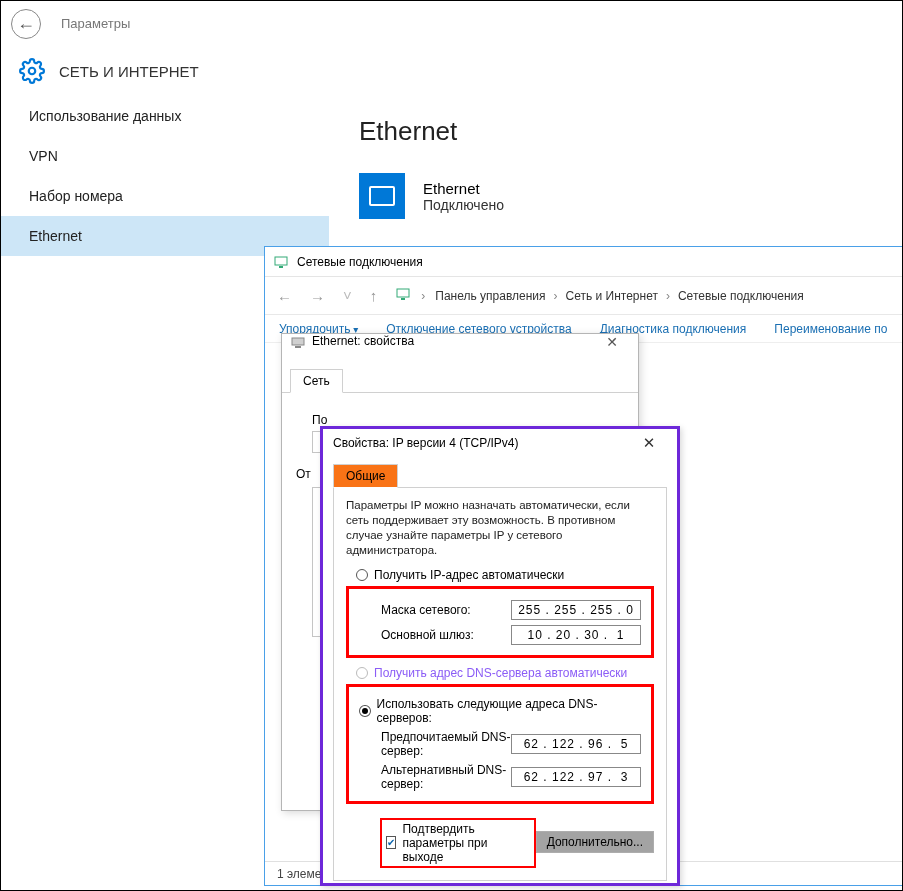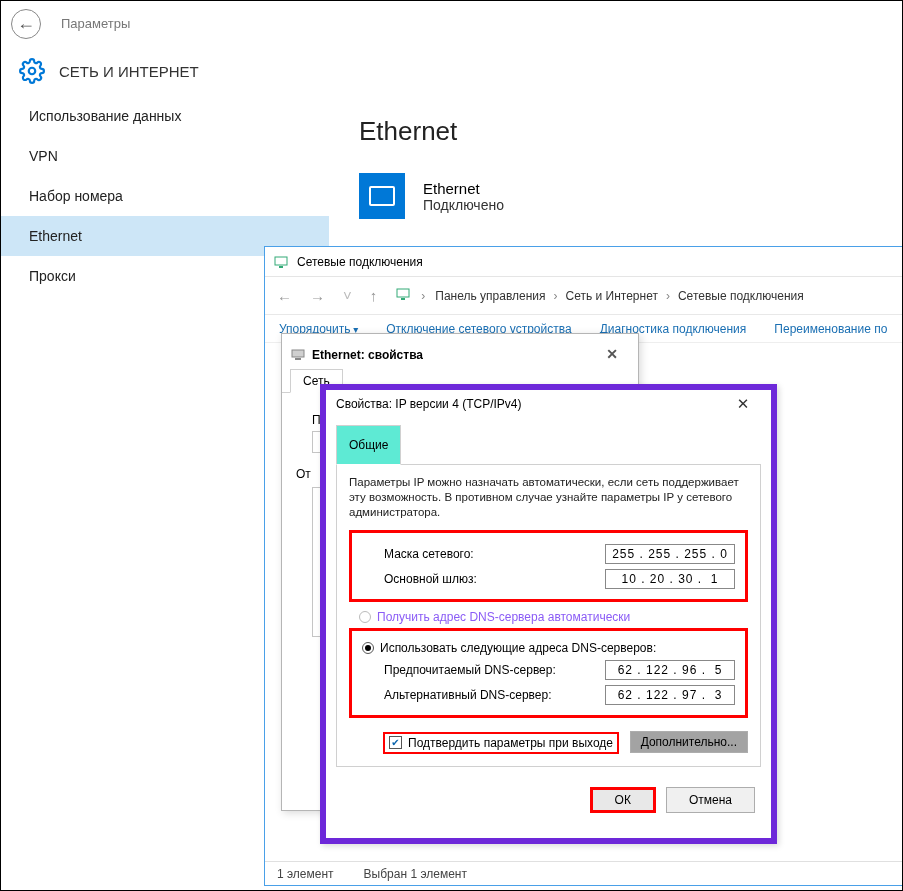--- a/index.html
+++ b/index.html
@@ -103,7 +103,6 @@
     <div class="sidebar-item">VPN</div>
     <div class="sidebar-item">Набор номера</div>
     <div class="sidebar-item selected">Ethernet</div>
-    <div class="sidebar-item">Прокси</div>
   </div>
   <div class="main-panel">
     <h1>Ethernet</h1>

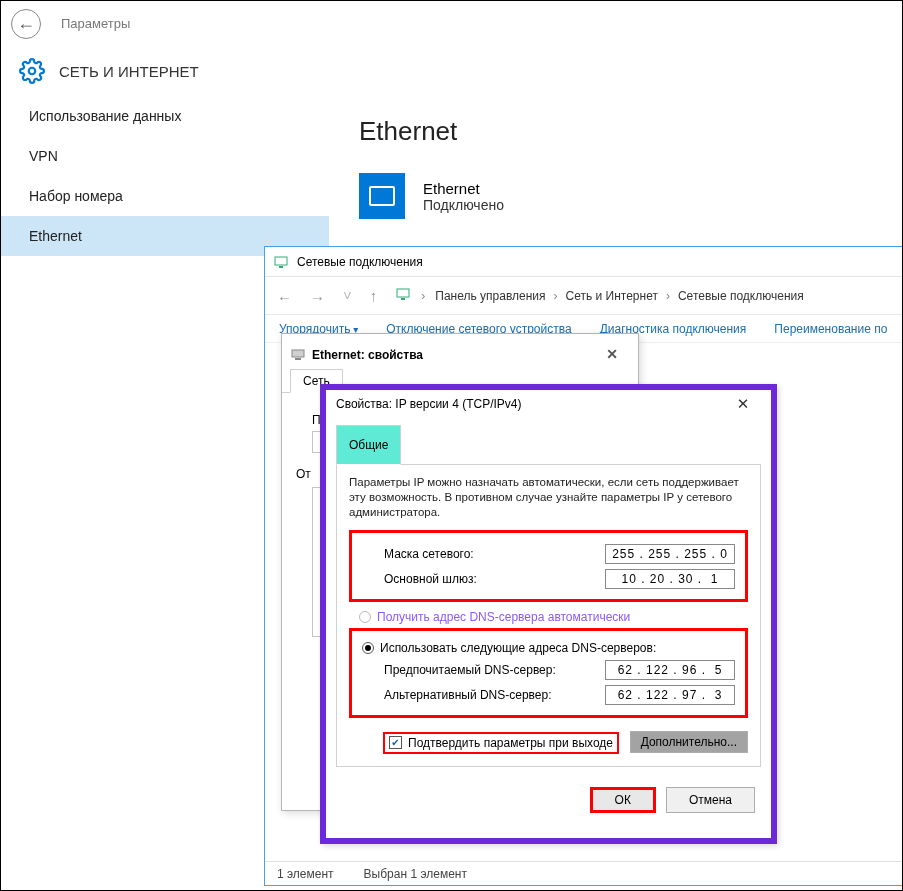--- a/index.html
+++ b/index.html
@@ -39,7 +39,7 @@
 
   
   .eth-dialog { position: absolute; left: 280px; top: 332px; width: 358px; height: 478px; background: #fff; border: 1px solid #b5b5b5; box-shadow: 2px 2px 8px rgba(0,0,0,.15); }
-  .dlg-title { height: 28px; display: flex; align-items: flex-end; padding: 0 8px; font-size: 12px; font-weight: bold; }
+  .dlg-title { height: 28px; display: flex; align-items: flex-start; padding: 0 8px; font-size: 12px; }
   .dlg-title .ticon { width: 16px; height: 16px; margin-right: 6px; }
   .dlg-close-x { margin-left: auto; width: 36px; text-align: center; font-size: 14px; color: #555; cursor: pointer; }
   .dlg-tabs { padding: 6px 1px 0 8px; border-bottom: 1px solid #d0d0d0; }

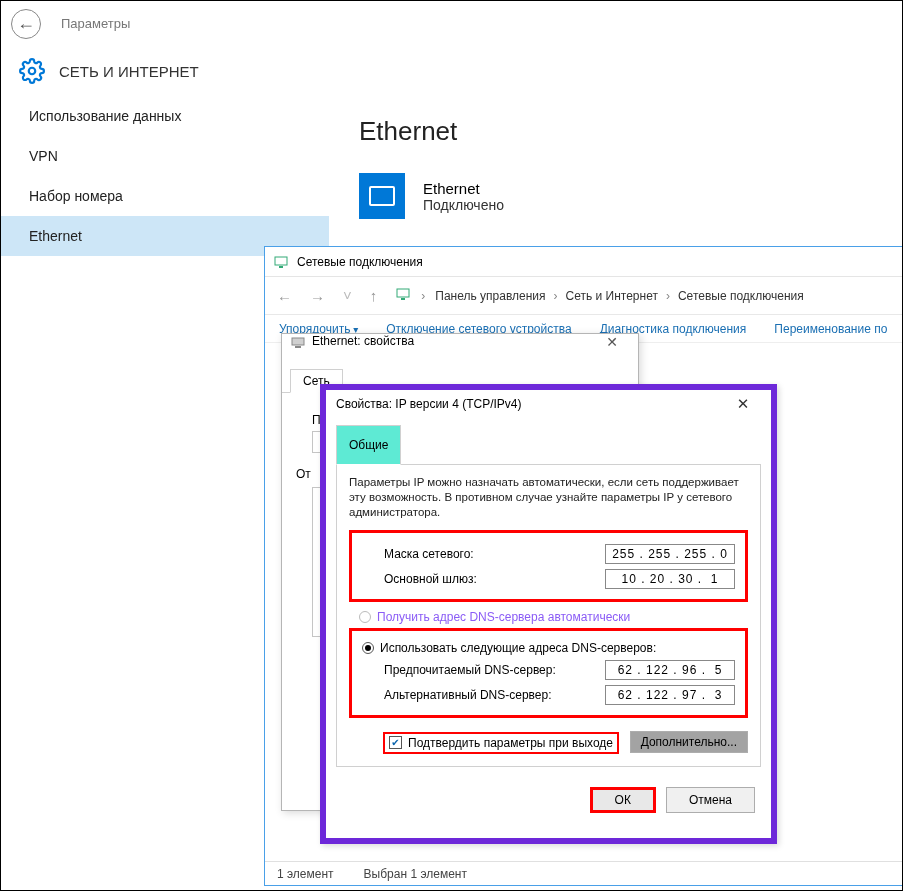--- a/index.html
+++ b/index.html
@@ -51,7 +51,7 @@
   .list-box { margin-left: 16px; width: 300px; height: 150px; border: 1px solid #c5c5c5; }
 
   
-  .ip-dialog { position: absolute; left: 319px; top: 383px; width: 457px; height: 460px; background: #fff; border: 6px solid #6d28d9; box-shadow: 2px 2px 6px rgba(0,0,0,.15); }
+  .ip-dialog { position: absolute; left: 319px; top: 425px; width: 360px; height: 460px; background: #fff; border: 3px solid #6d28d9; box-shadow: 2px 2px 6px rgba(0,0,0,.15); }
   .ip-title { height: 28px; display: flex; align-items: center; padding: 0 10px; font-size: 12px; }
   .ip-close-x { margin-left: auto; width: 36px; text-align: center; font-size: 15px; color: #333; cursor: pointer; }
   .ip-tabs { padding: 6px 10px 0 10px; }

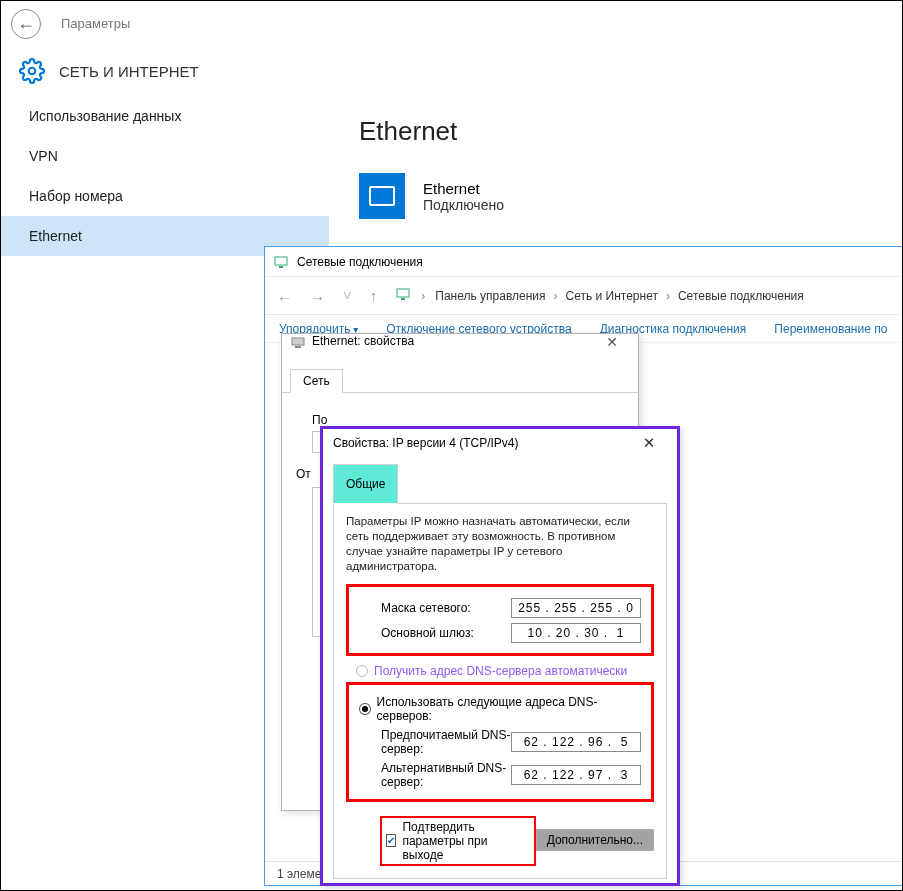--- a/index.html
+++ b/index.html
@@ -55,7 +55,7 @@
   .ip-title { height: 28px; display: flex; align-items: center; padding: 0 10px; font-size: 12px; }
   .ip-close-x { margin-left: auto; width: 36px; text-align: center; font-size: 15px; color: #333; cursor: pointer; }
   .ip-tabs { padding: 6px 10px 0 10px; }
-  .ip-tab { display: inline-block; padding: 12px 12px; font-size: 12px; border: 1px solid #d0d0d0; border-bottom-color: #fff; background: #5eead4; position: relative; top: 1px; }
+  .ip-tab { display: inline-block; padding: 4px 12px; font-size: 12px; border: 1px solid #d0d0d0; border-bottom-color: #fff; background: #f97316; position: relative; top: 1px; }
   .ip-panel { margin: 0 10px 10px 10px; border: 1px solid #d0d0d0; border-top: 1px solid #d0d0d0; padding: 10px 12px 12px 12px; font-size: 12px; }
   .desc { font-size: 11.5px; color: #222; margin-bottom: 10px; line-height: 1.3; }
 

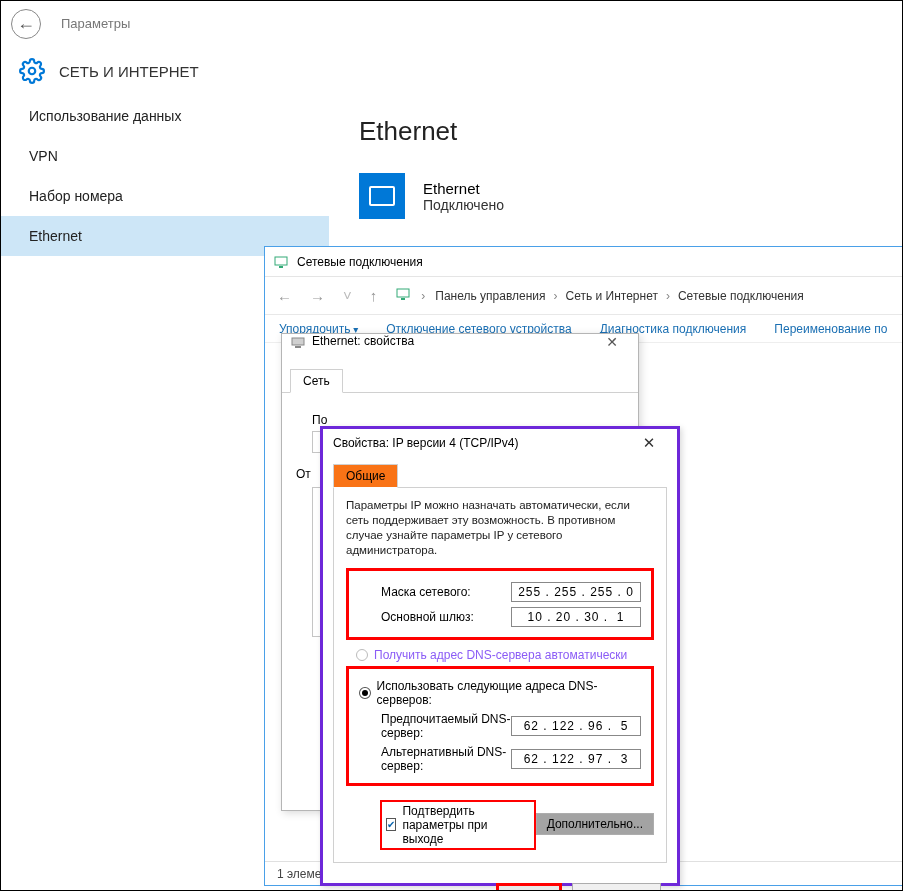--- a/index.html
+++ b/index.html
@@ -189,6 +189,10 @@
   <div class="ip-panel">
     <div class="desc">Параметры IP можно назначать автоматически, если сеть поддерживает эту возможность. В противном случае узнайте параметры IP у сетевого администратора.</div>
 
+    <div class="radio-row">
+      <span class="radio"></span>
+      <span>Получить IP-адрес автоматически</span>
+    </div>
 
     <div class="hl-box">
       <div class="form-row">

